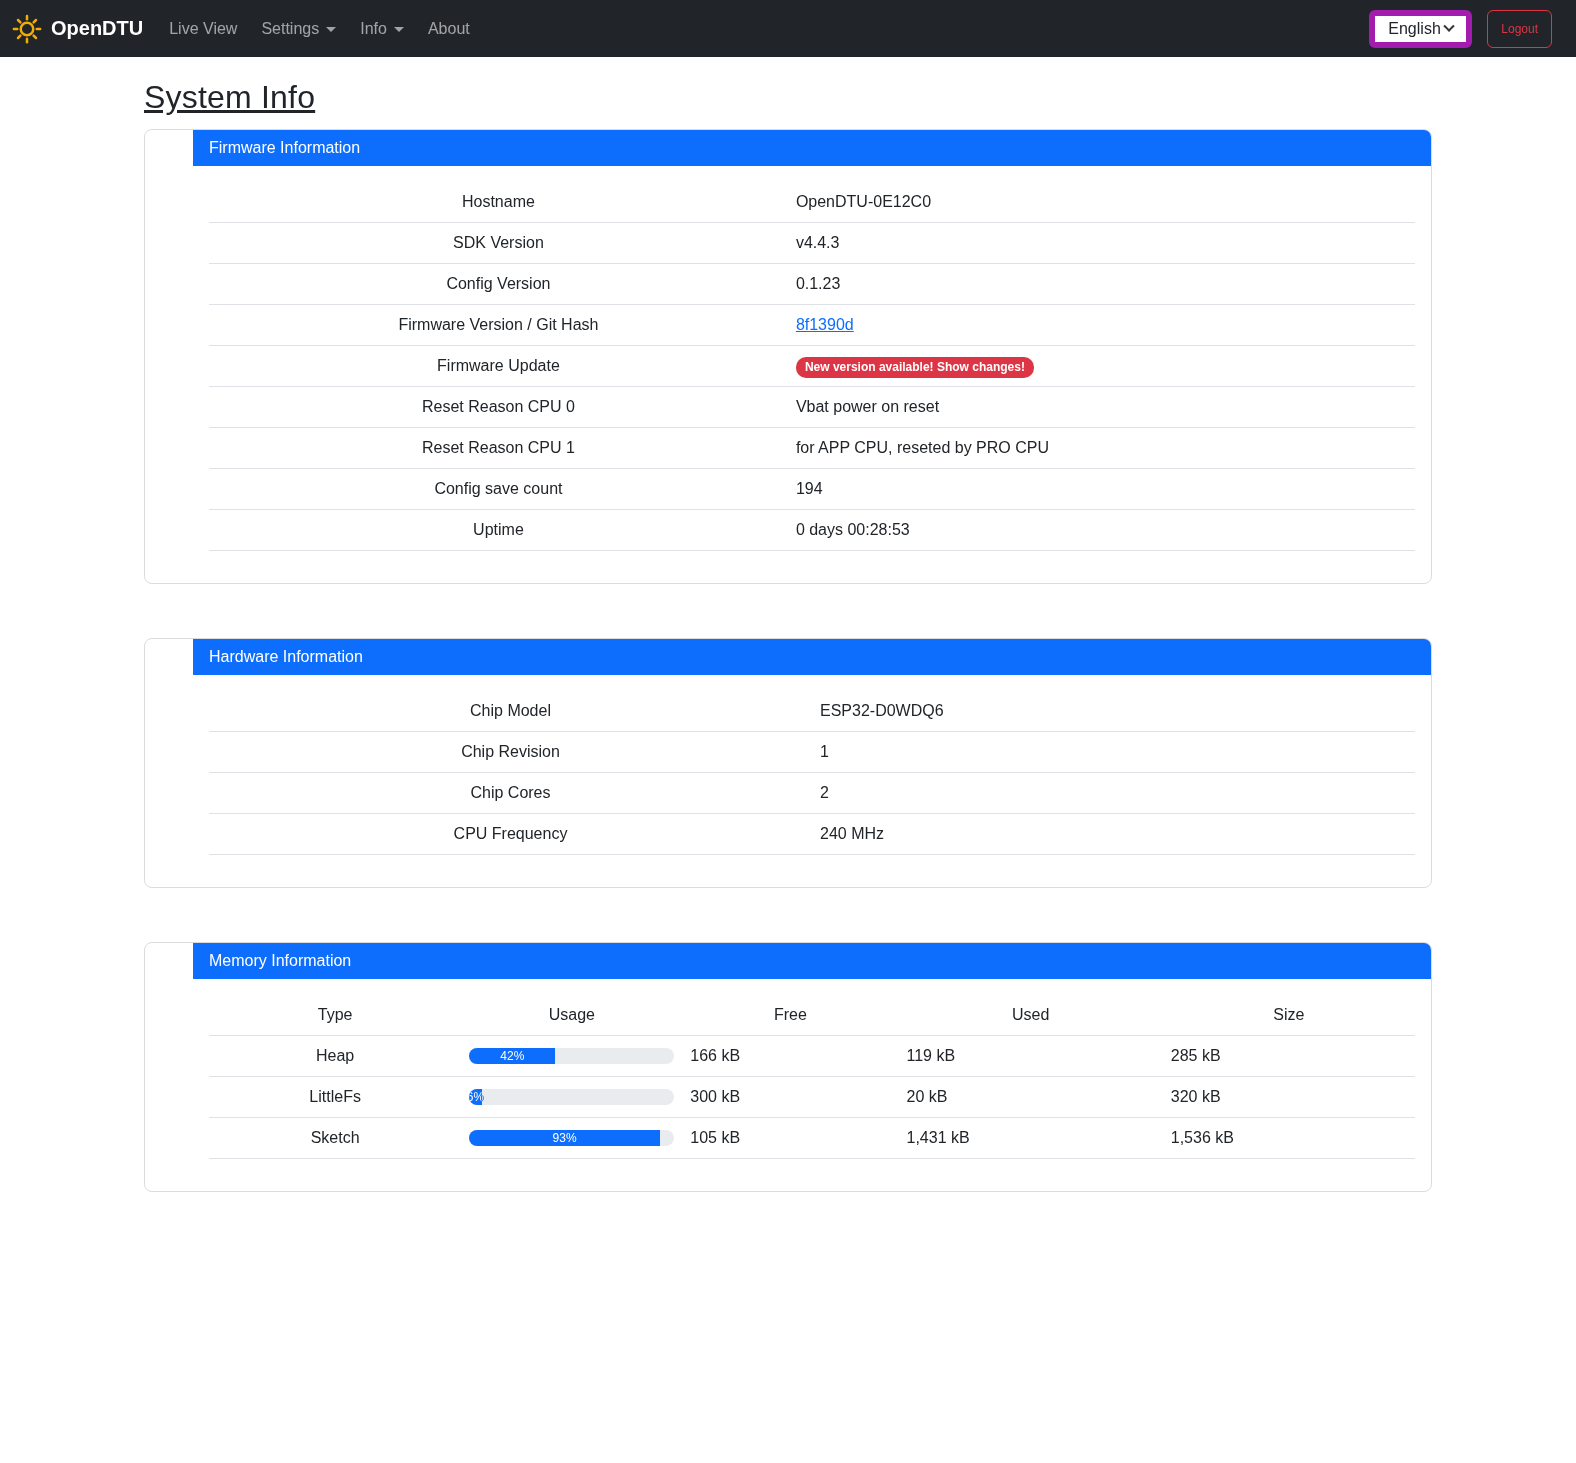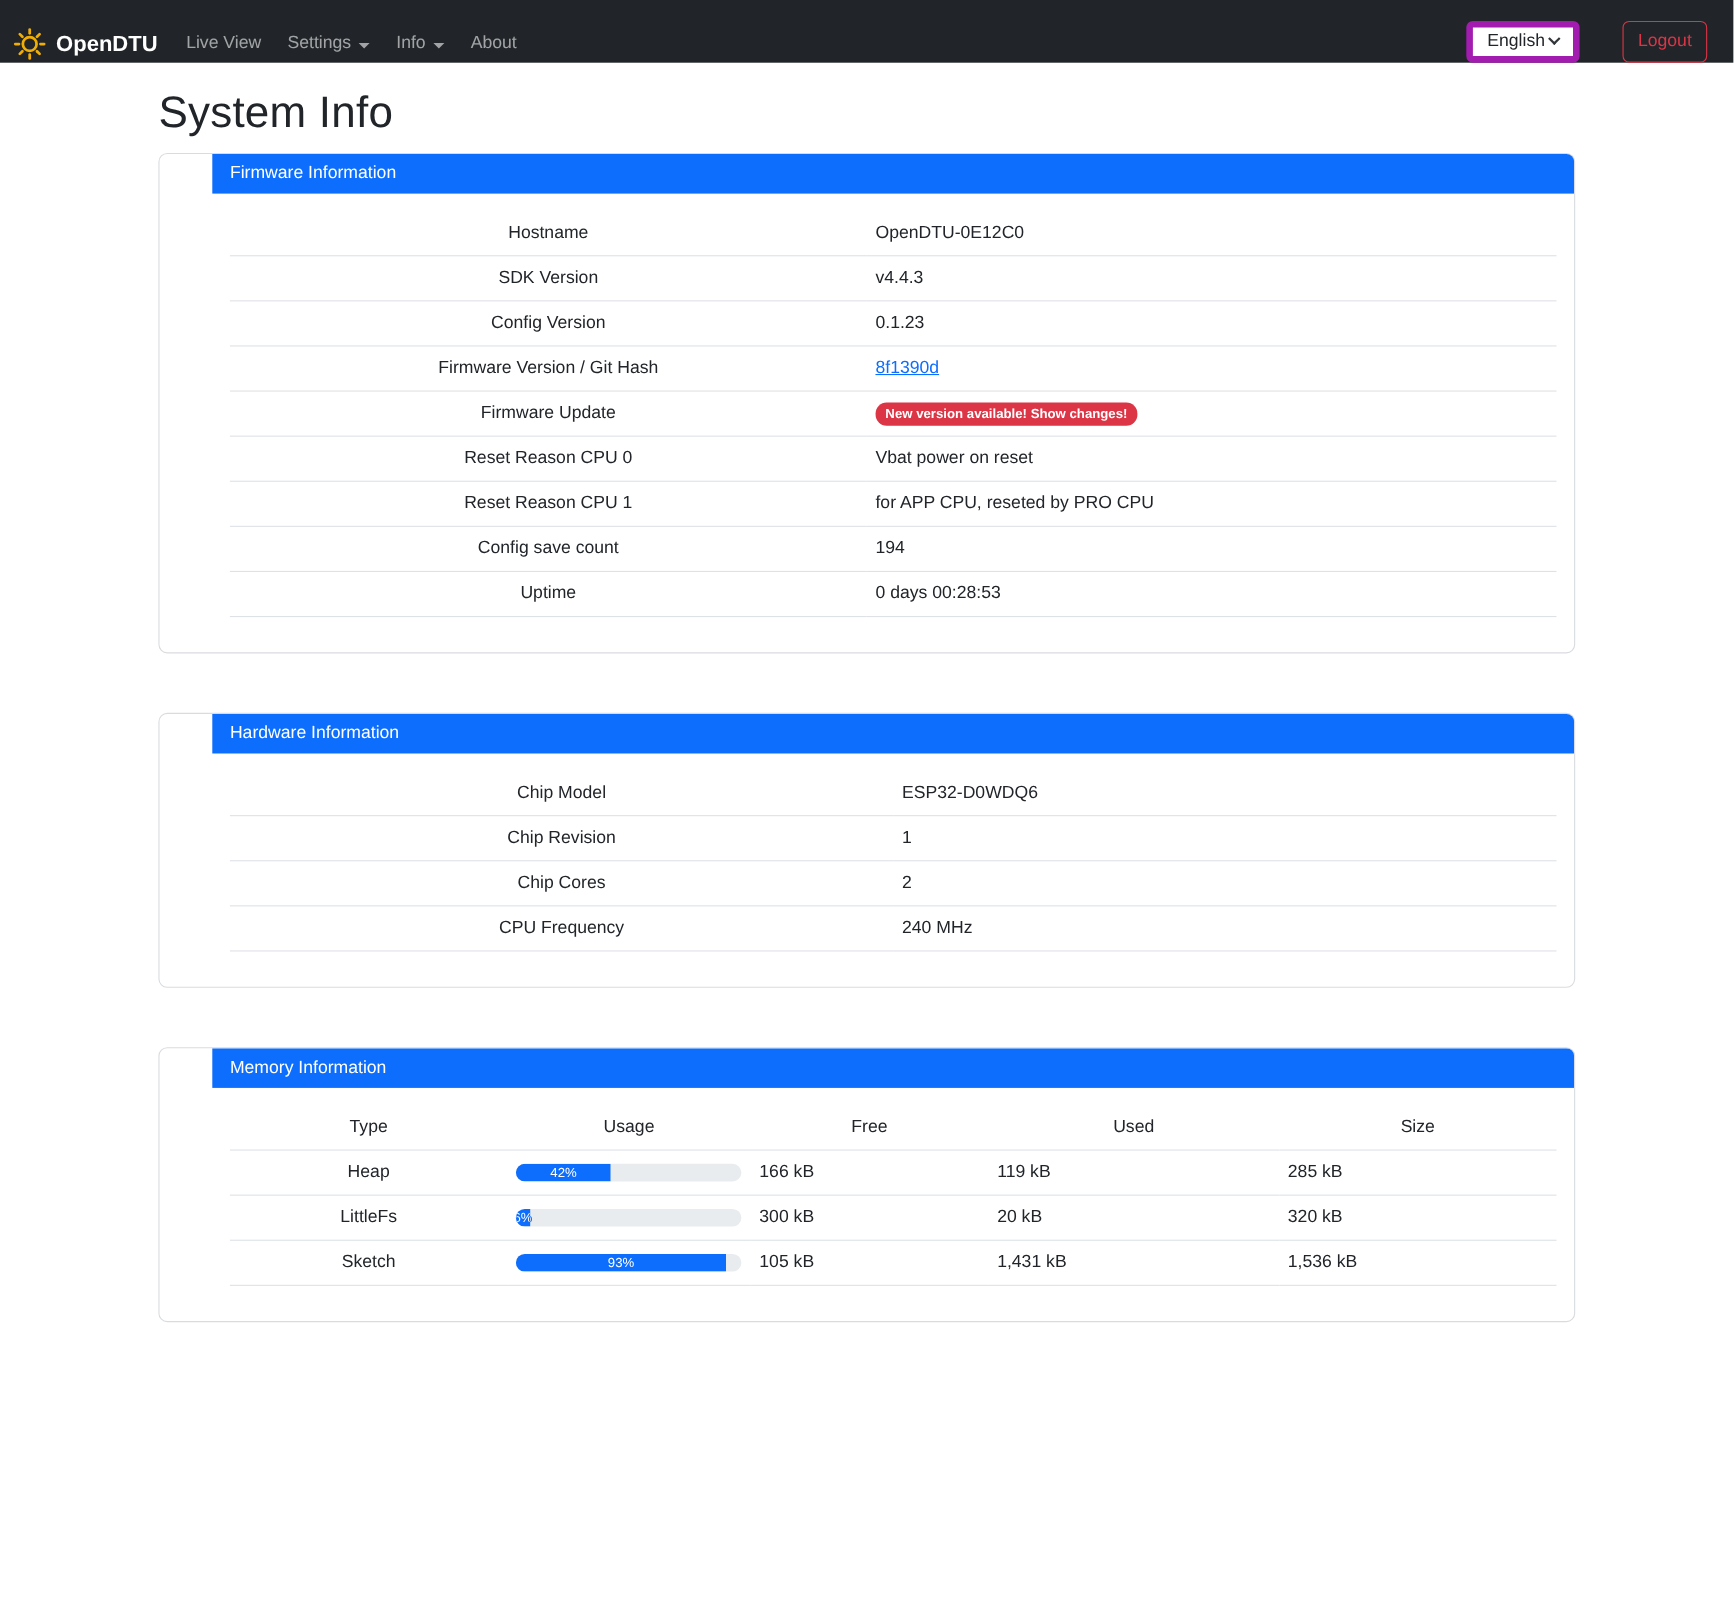--- a/index.html
+++ b/index.html
@@ -17,7 +17,7 @@
     background: #212529;
     height: 57px;
     display: flex;
-    align-items: flex-end;
+    align-items: center;
     justify-content: space-between;
     padding: 0 24px 0 12px;
   }

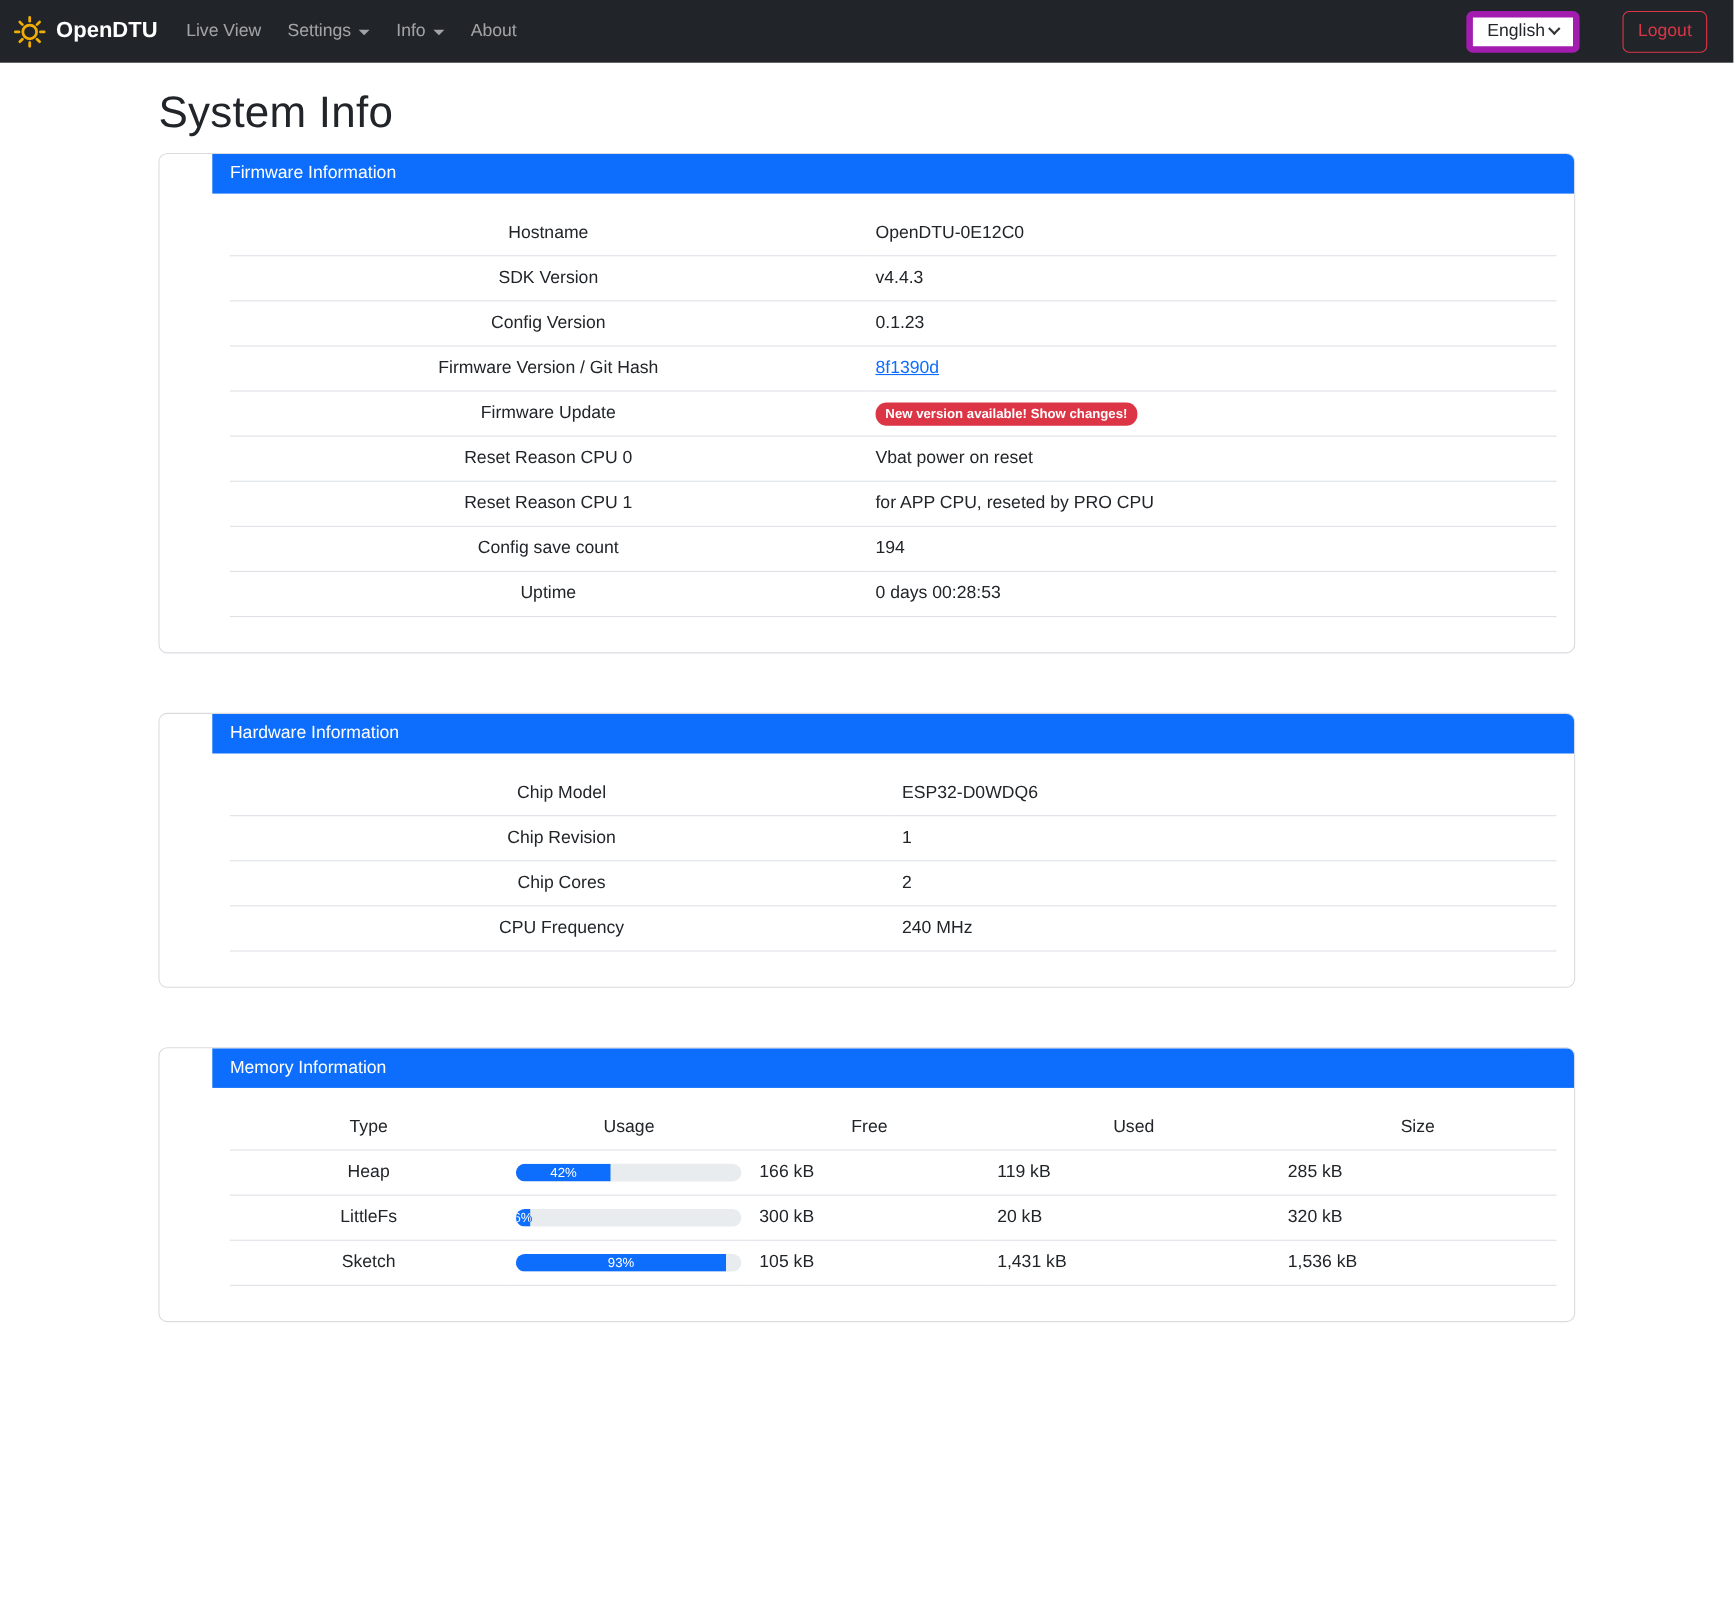--- a/index.html
+++ b/index.html
@@ -72,10 +72,9 @@
     border-radius: 6px;
     height: 38px;
     padding: 0 13px;
-    font-size: 16px;
+    font-size: 12px;
     font-family: inherit;
     cursor: pointer;
-    margin-left: 24px;
   }
 
   

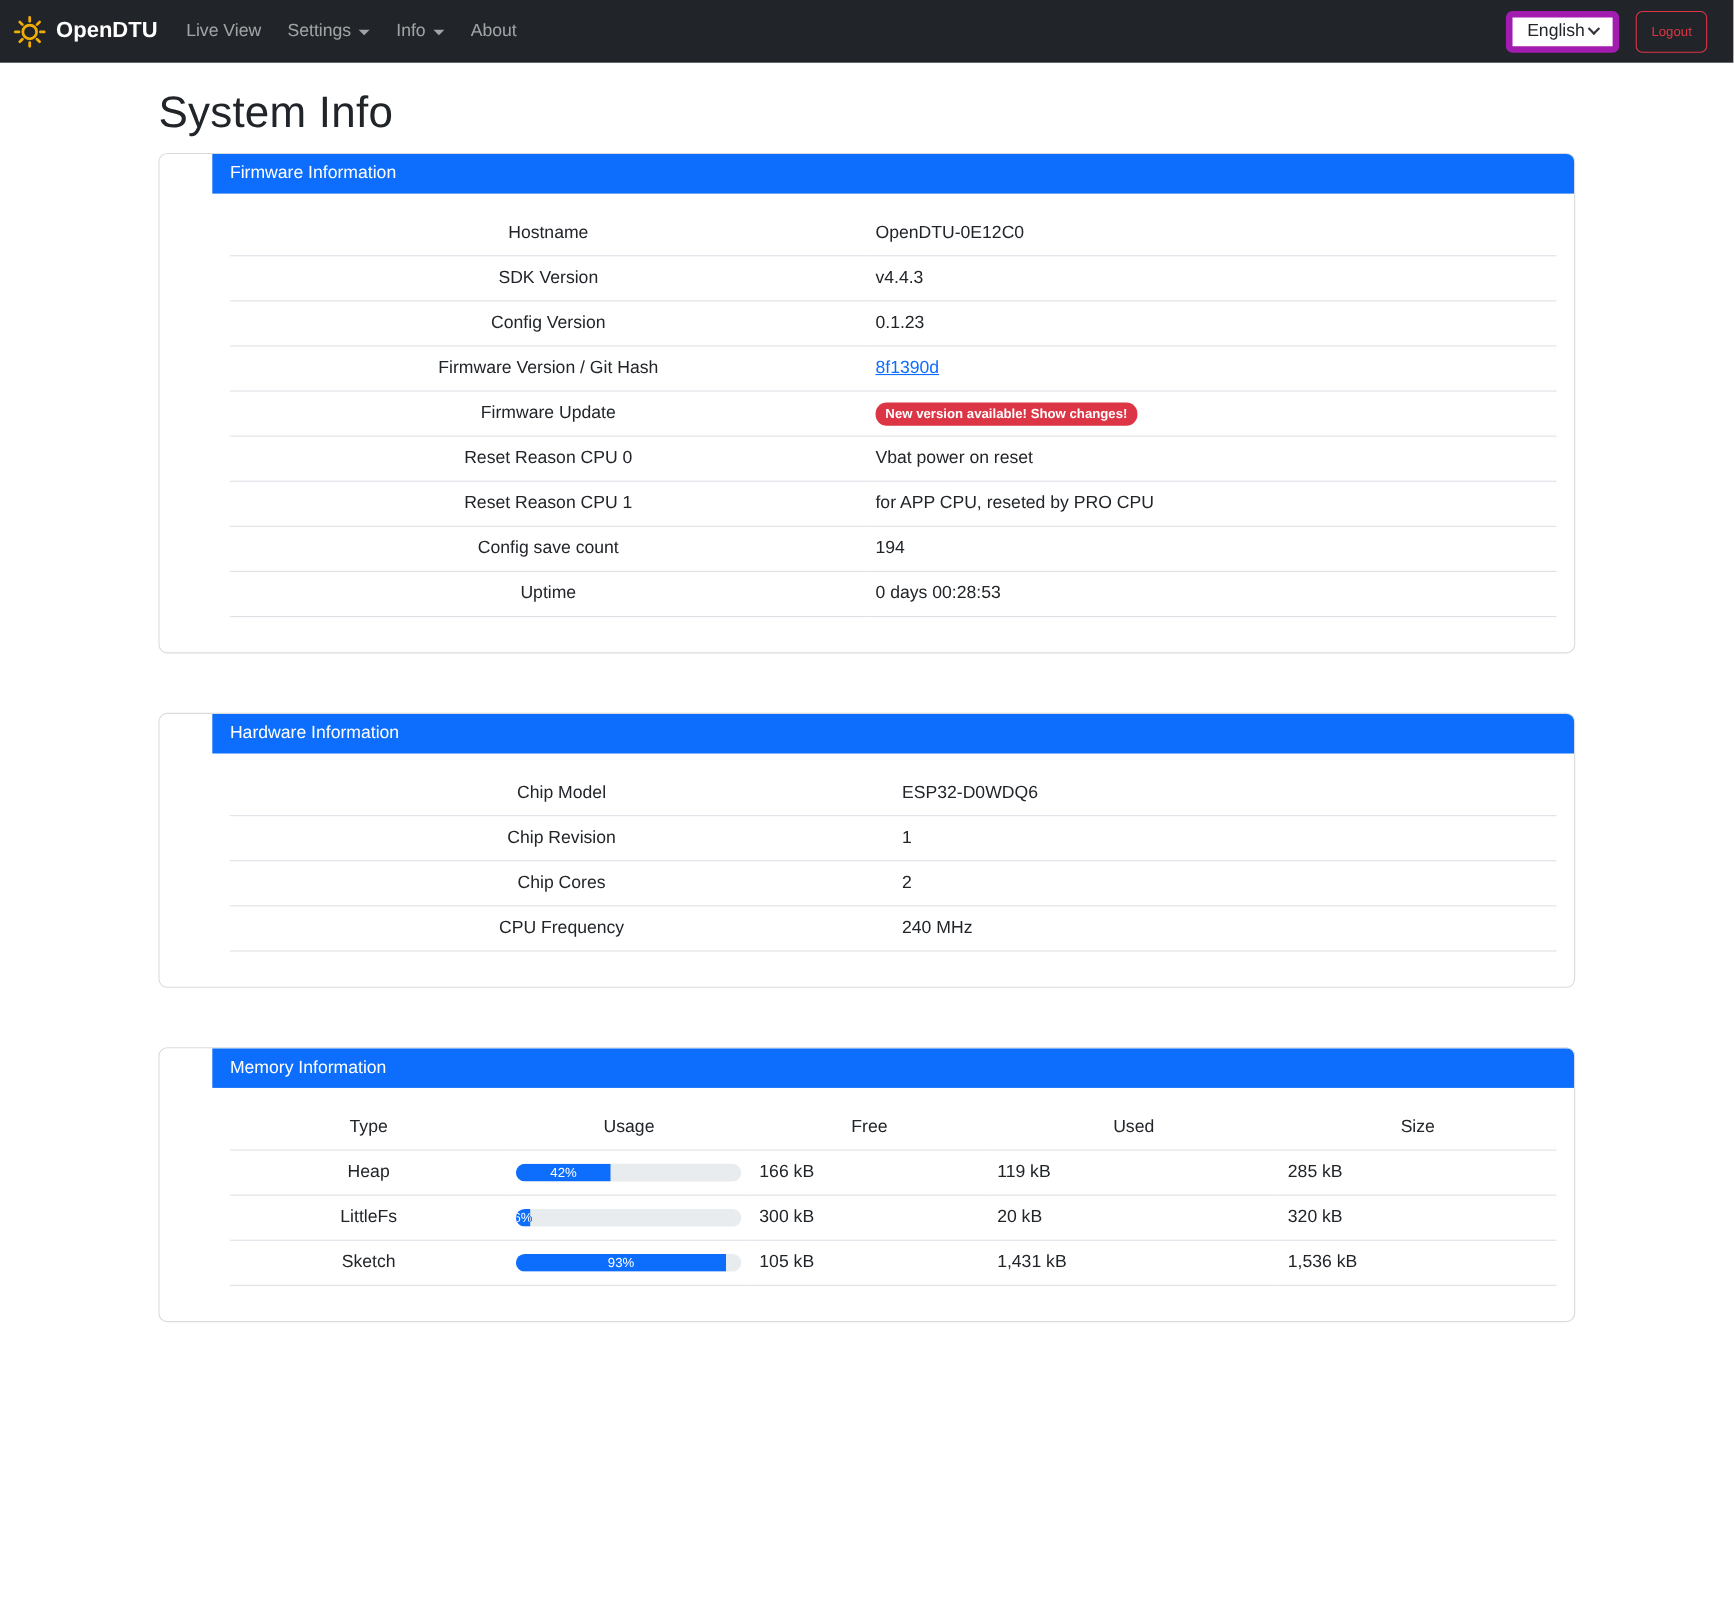--- a/index.html
+++ b/index.html
@@ -80,11 +80,12 @@
   
   .container { width: 1288px; margin: 0 auto; padding-bottom: 57px; }
   h1.page-title {
-    font-size: 40px;
+    font-size: 32px;
     font-weight: 500;
     line-height: 1.2;
     margin: 21px 0 13px 0;
     letter-spacing: 0.2px;
+    text-decoration: underline;
   }
 
   

